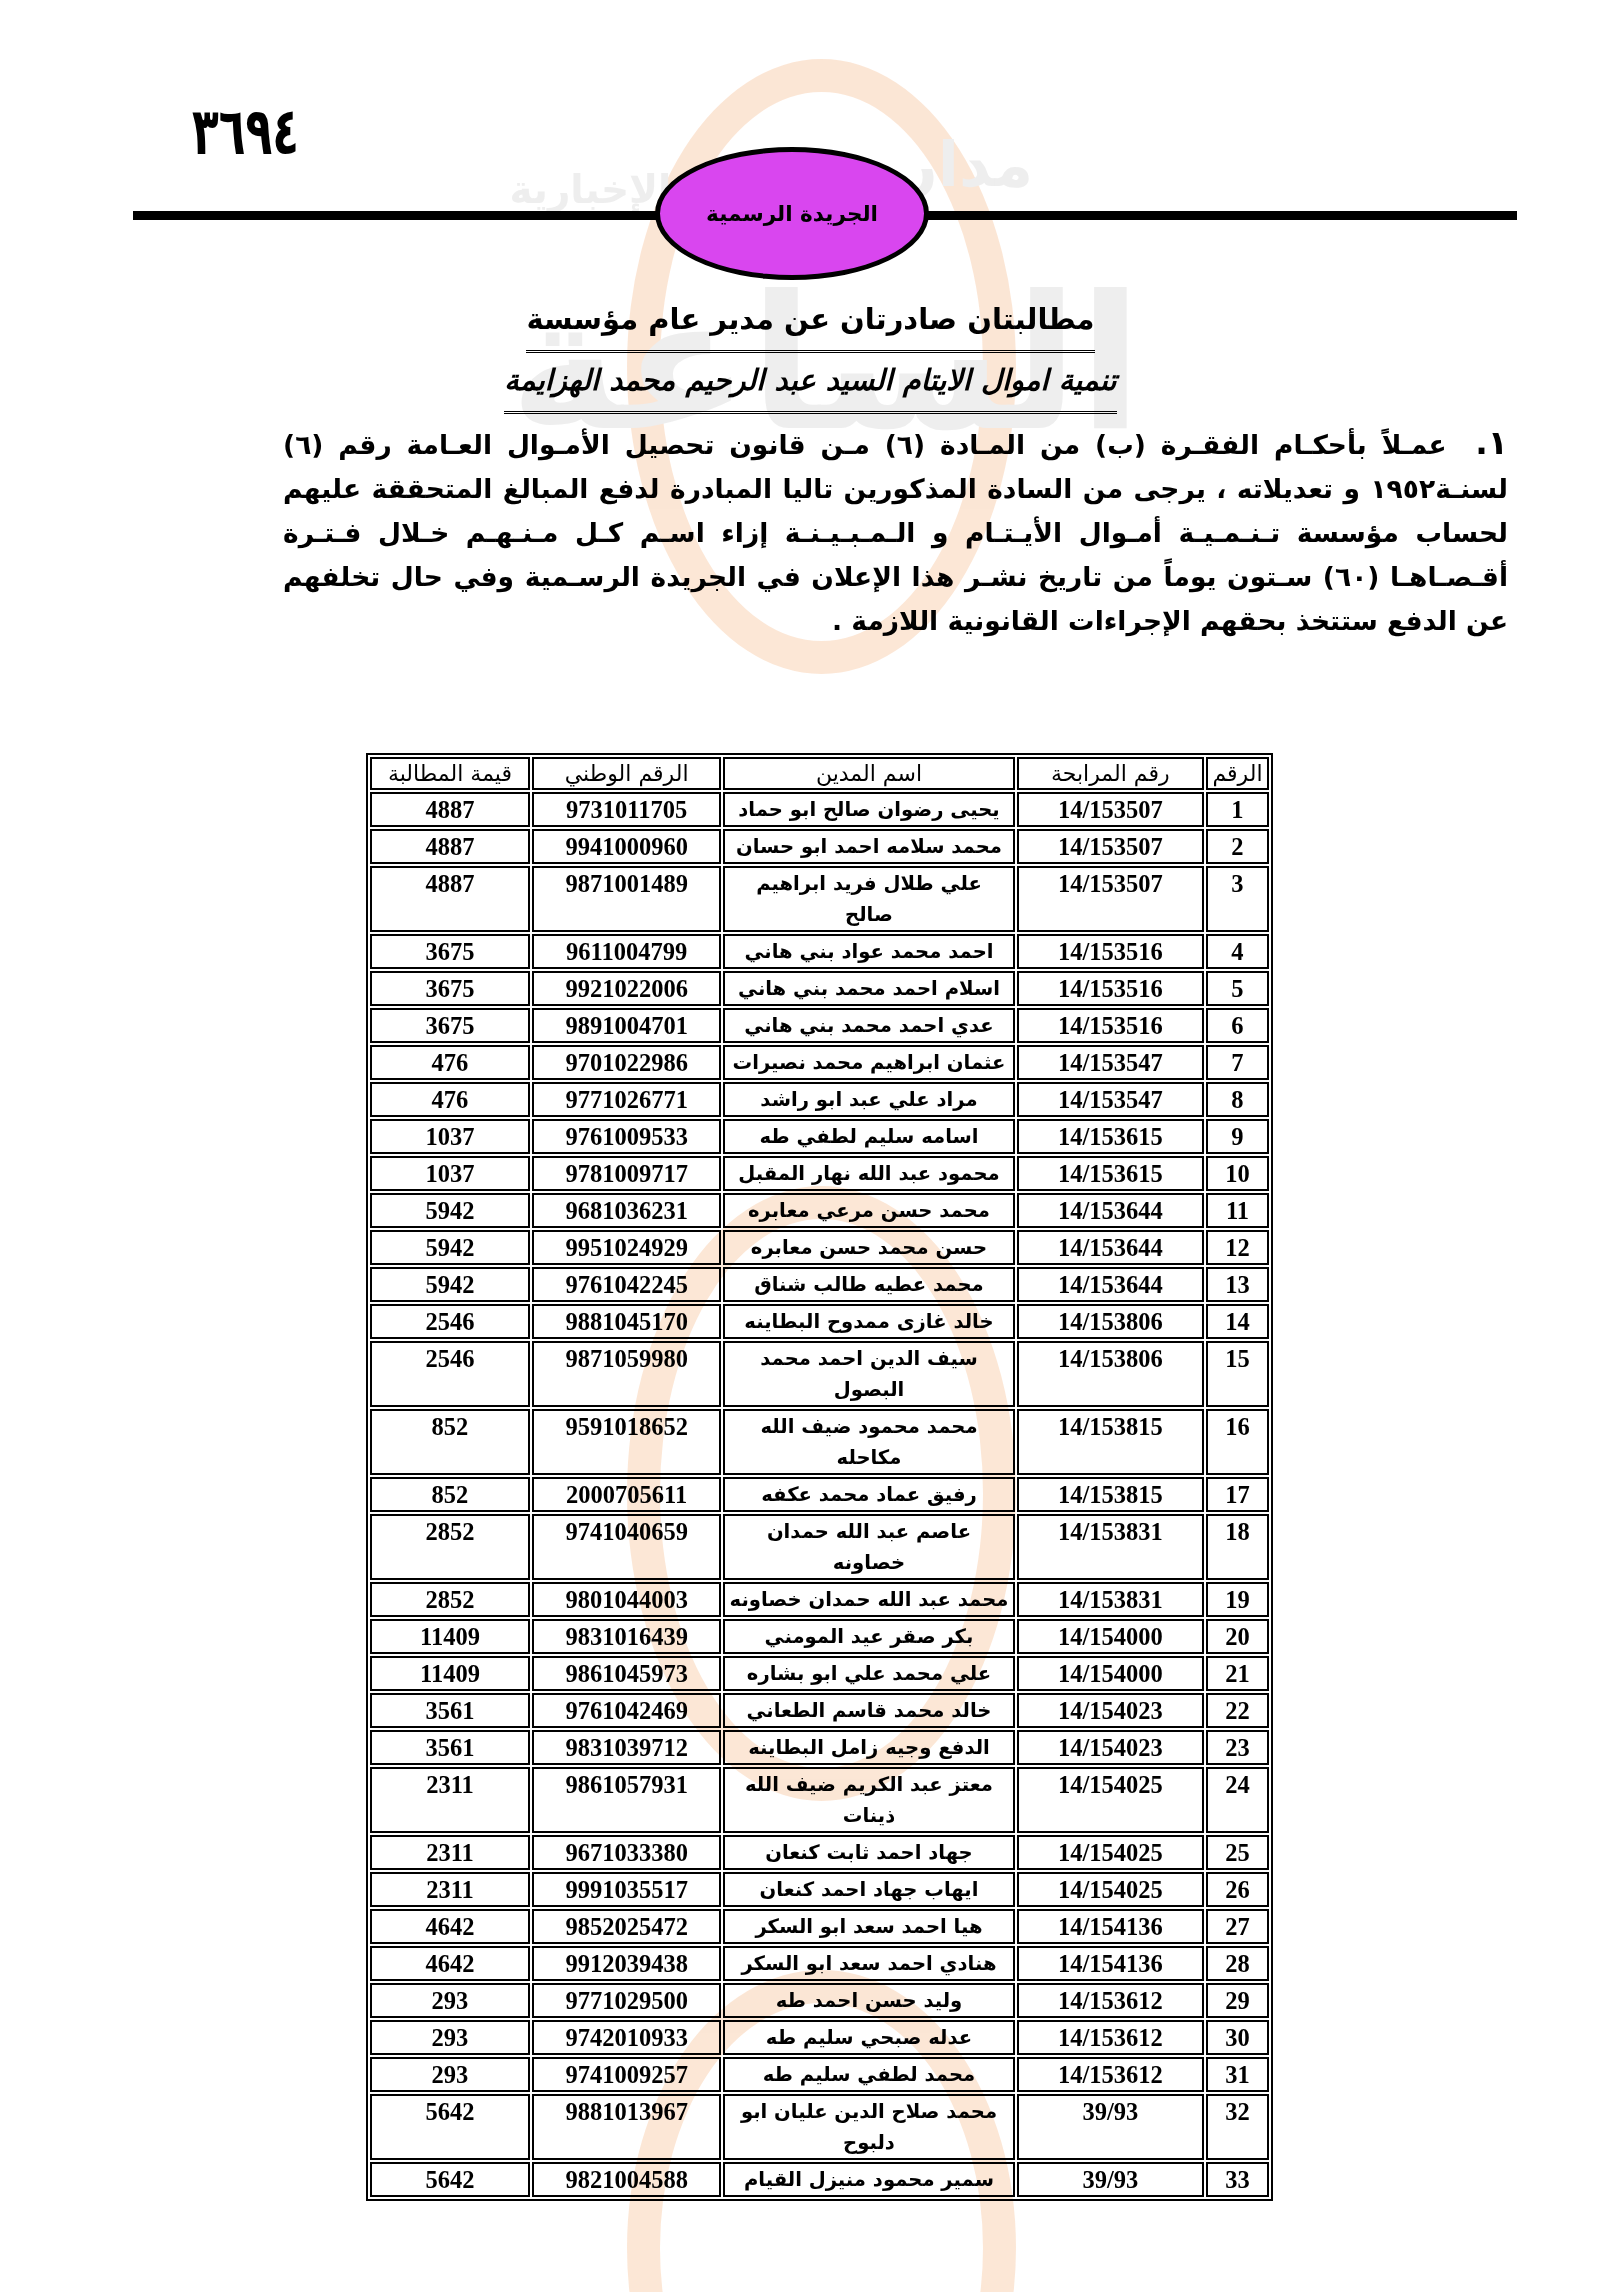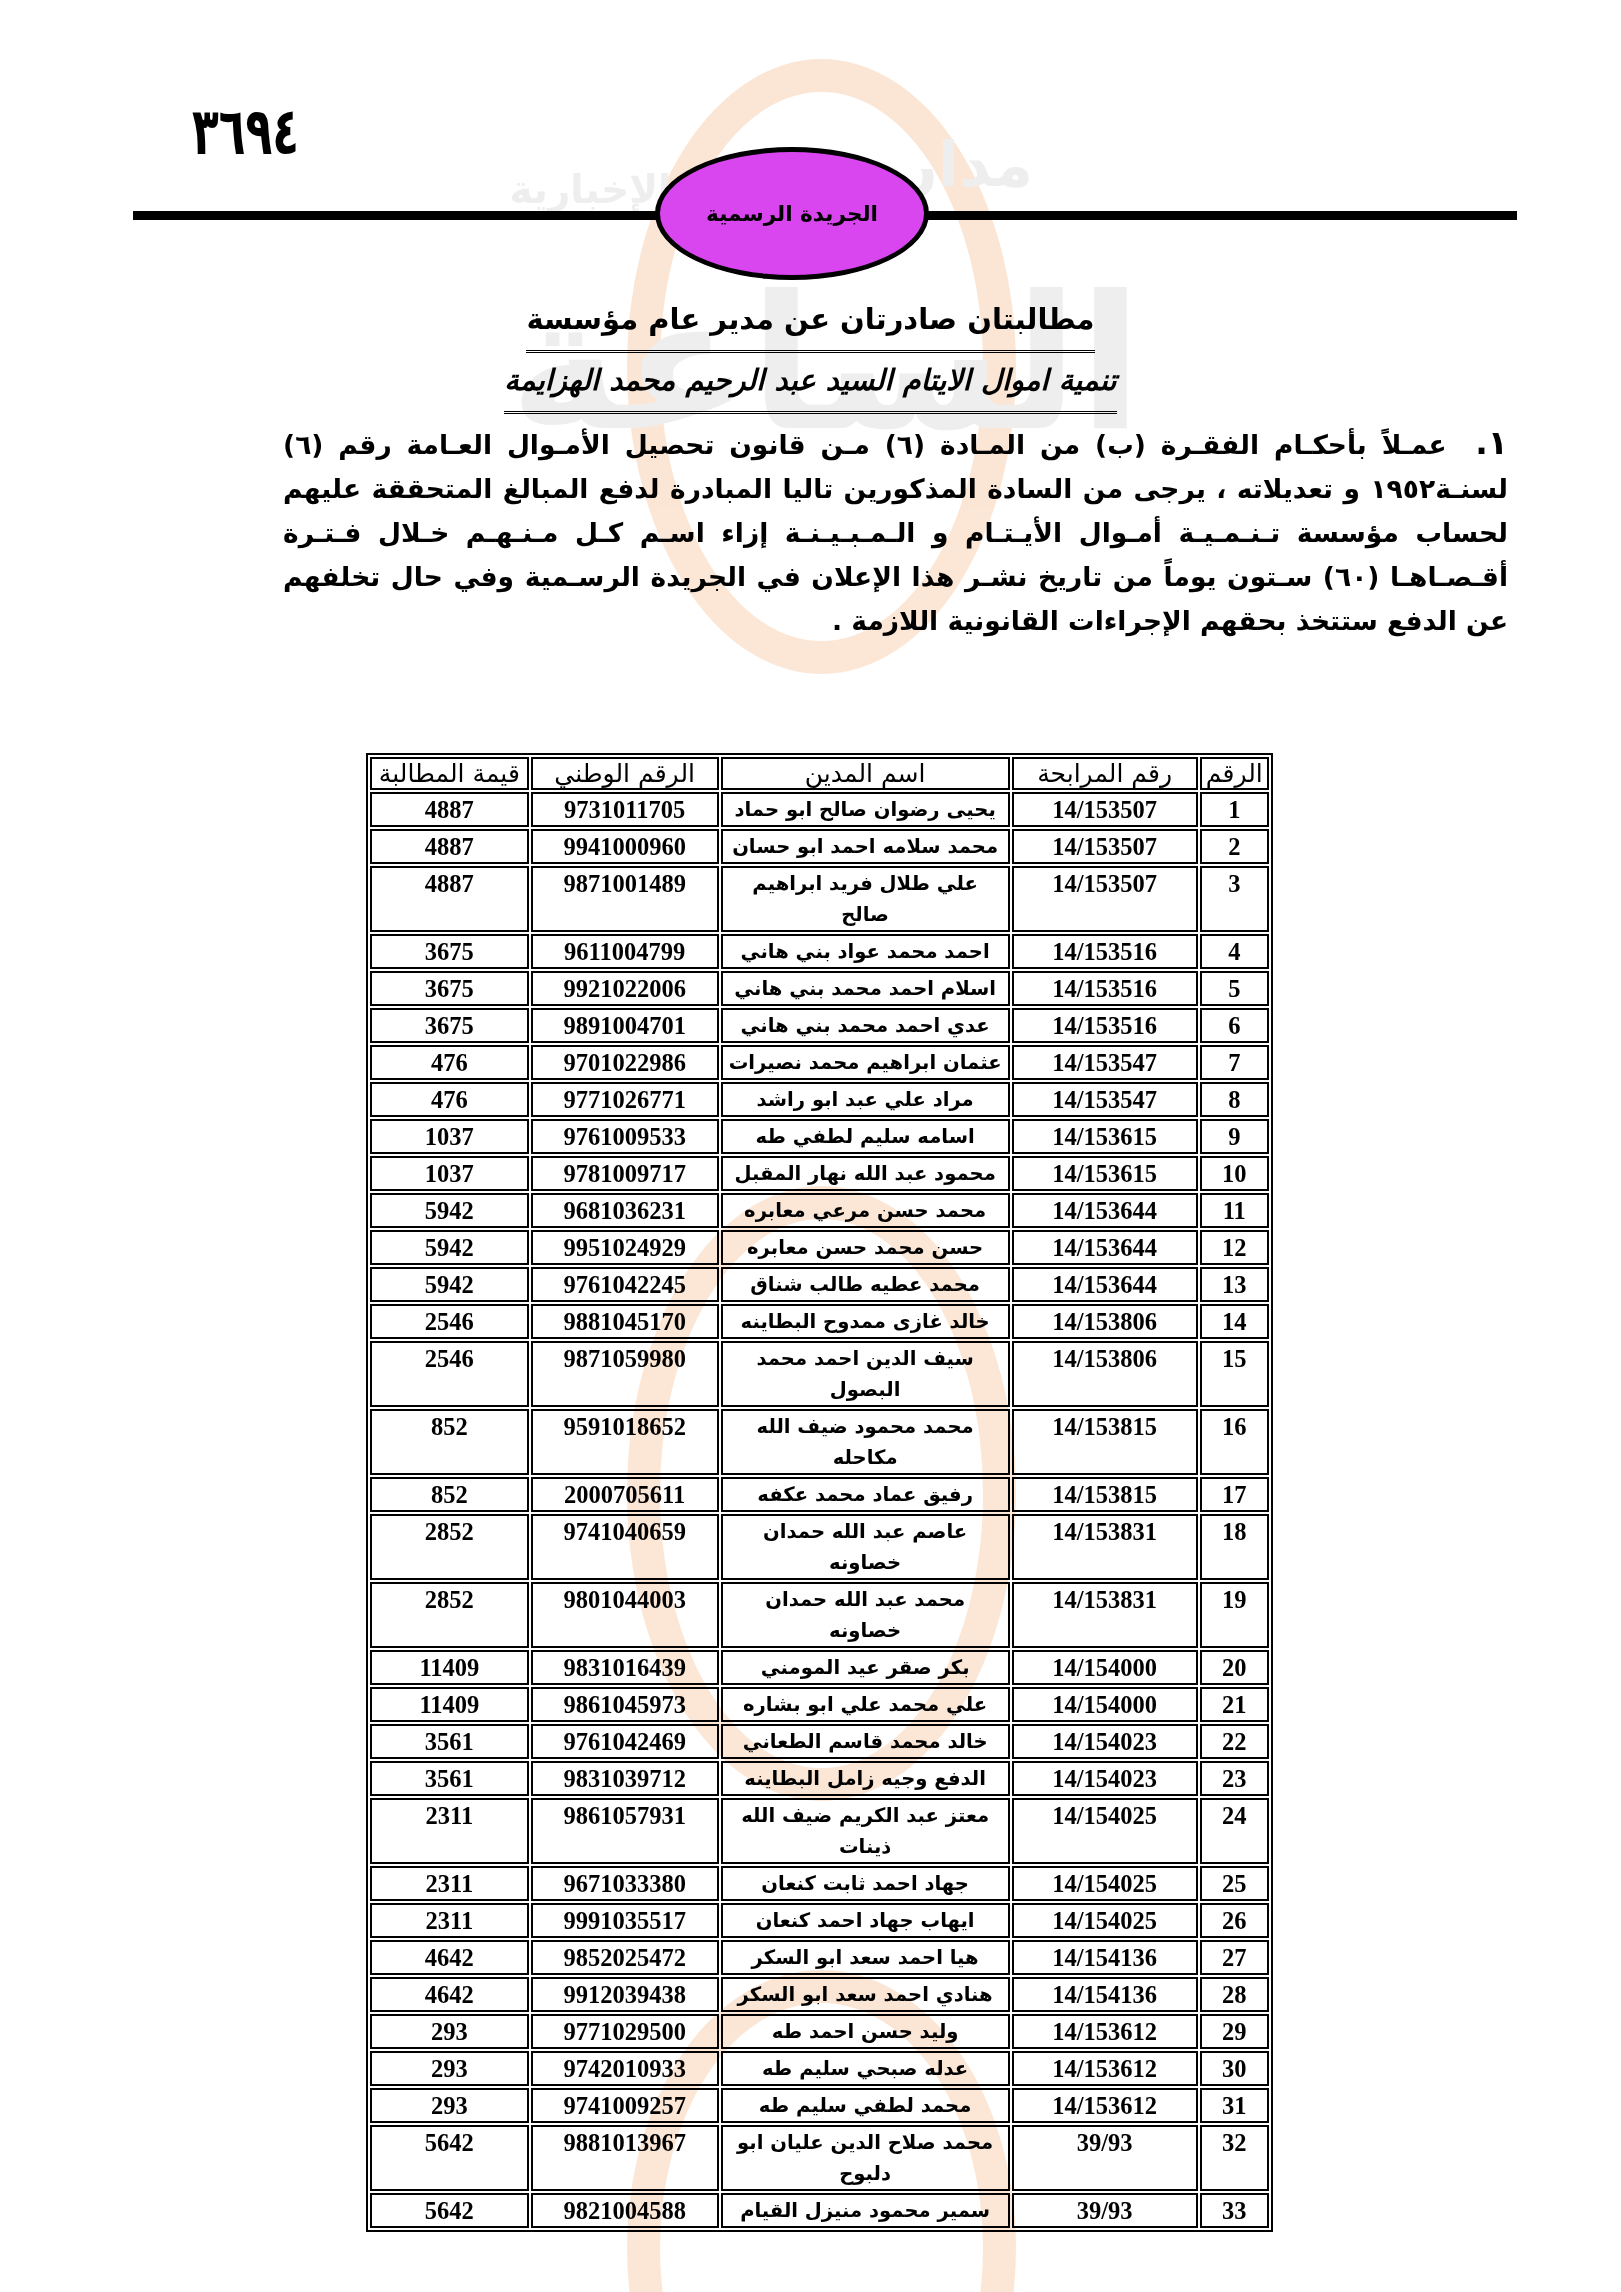--- a/index.html
+++ b/index.html
@@ -46,7 +46,7 @@
     table.claims th, table.claims td {
       border: 2px solid #000; text-align: center; vertical-align: top; padding: 0 3.9px;
     }
-    table.claims th { font-size: 25px; font-weight: normal; height: 29px; line-height: 29px; text-align: center; }
+    table.claims th { font-size: 22px; font-weight: normal; height: 29px; line-height: 29px; text-align: center; }
     table.claims td { font-size: 22.5px; height: 31px; line-height: 31px; }
     table.claims td.num, table.claims td.code, table.claims td.nid, table.claims td.amt {
       font-family: "Liberation Serif", serif; font-weight: bold; font-size: 24.5px;

